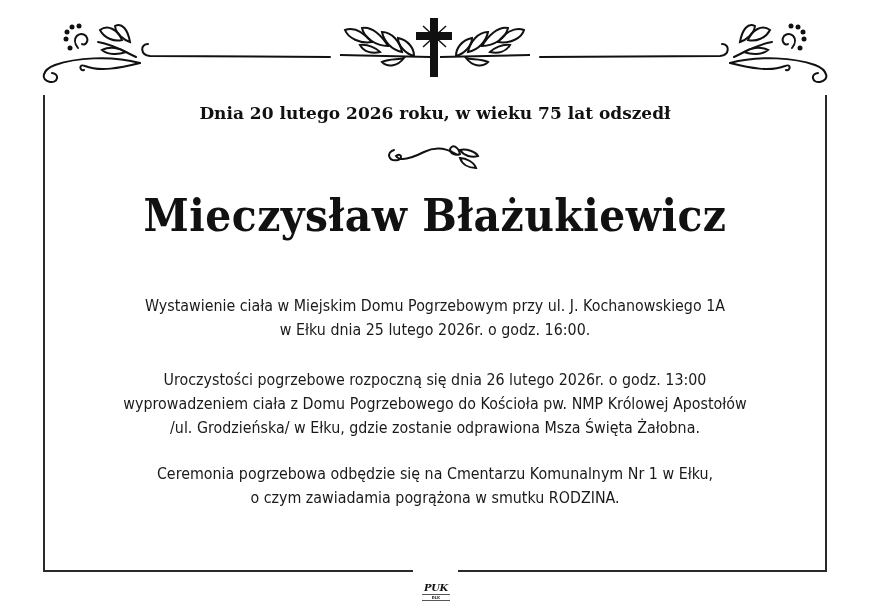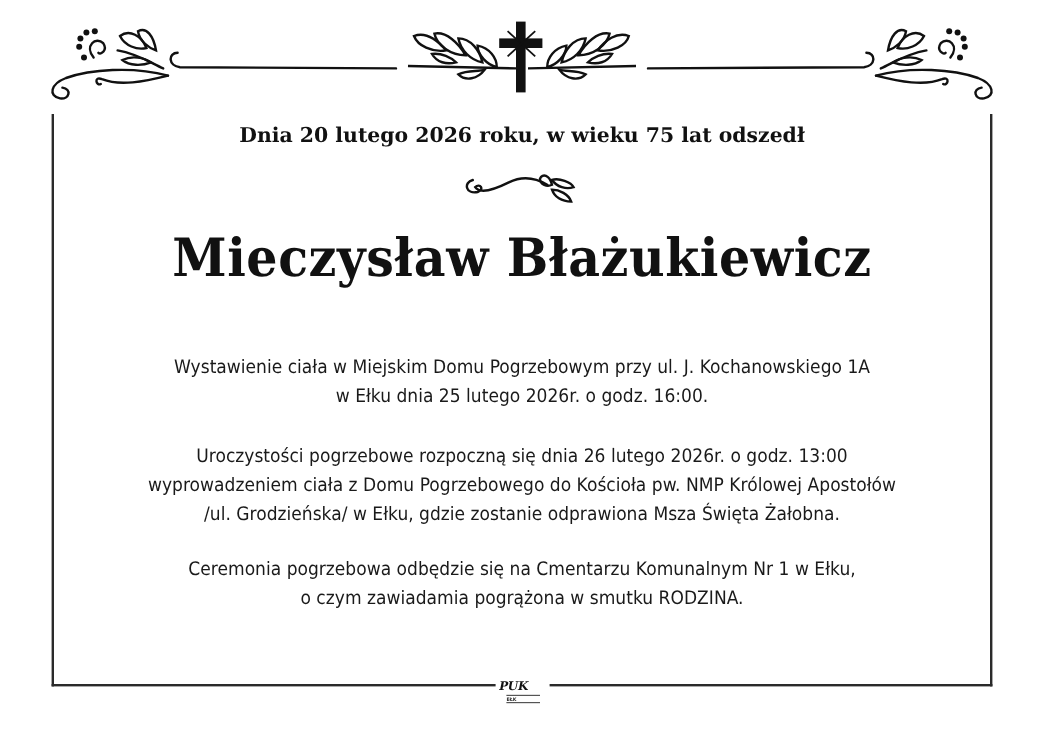--- a/index.html
+++ b/index.html
@@ -8,7 +8,7 @@
     .frame-right { position: absolute; left: 825px; top: 95px; width: 2px; height: 477px; background: #2a2a2a; }
     .frame-bottom-l { position: absolute; left: 43px; top: 570px; width: 370px; height: 2px; background: #2a2a2a; }
     .frame-bottom-r { position: absolute; left: 458px; top: 570px; width: 369px; height: 2px; background: #2a2a2a; }
-    .logo { position: absolute; left: 416px; top: 568px; width: 40px; text-align: left; }
+    .logo { position: absolute; left: 416px; top: 583px; width: 40px; text-align: center; }
     .logo-main { font-family: "DejaVu Serif", serif; font-weight: bold; font-style: italic; font-size: 10px; line-height: 10px; letter-spacing: -0.3px; color: #111; }
     .logo-sub { font-family: "DejaVu Sans", sans-serif; font-size: 4px; line-height: 5px; font-weight: bold; color: #333; border-top: 1px solid #555; border-bottom: 1px solid #555; margin: 1px 6px 0; }
     .ornament { position: absolute; left: 0; top: 0; width: 870px; height: 95px; }

